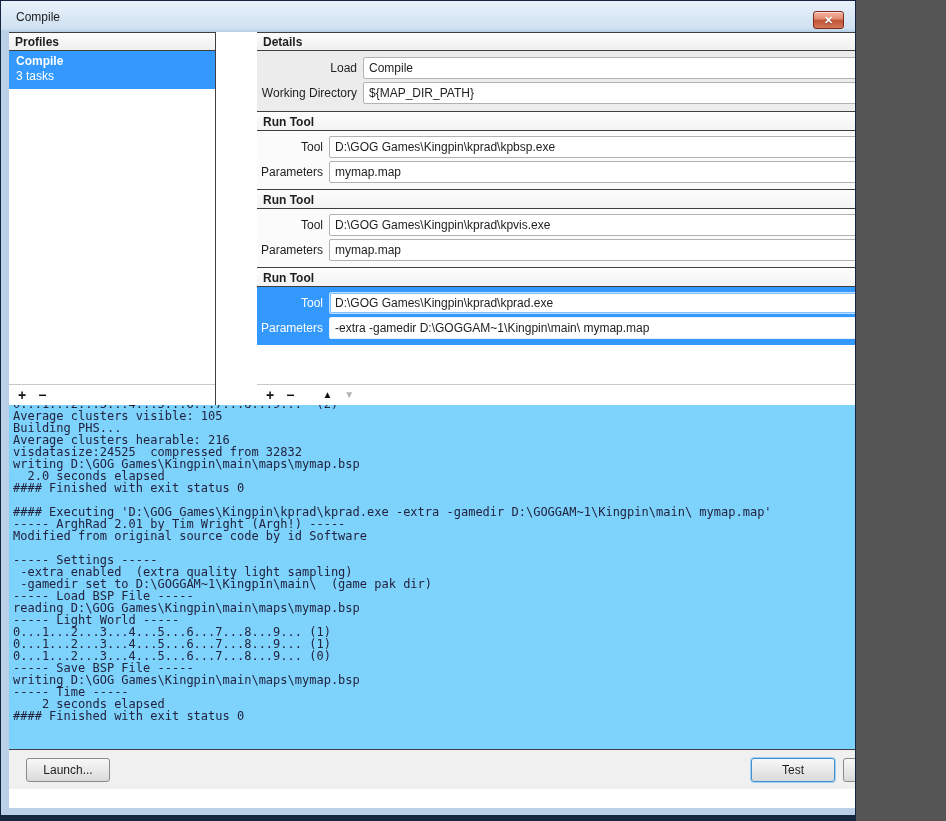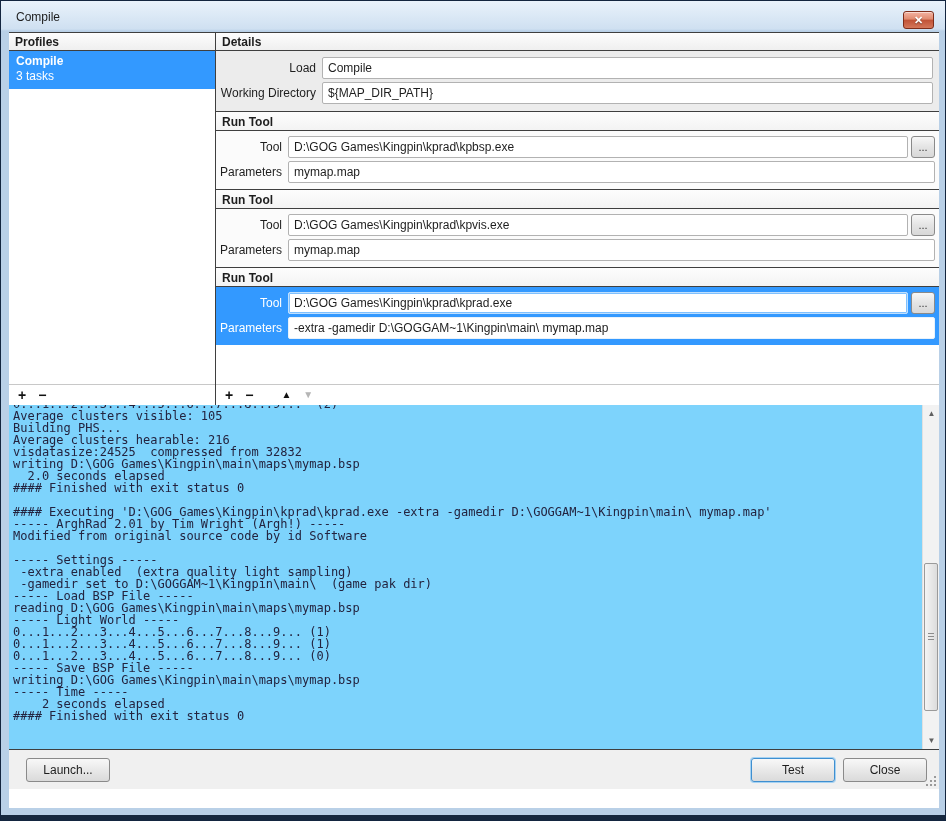--- a/index.html
+++ b/index.html
@@ -8,7 +8,7 @@
 
   
   .window {
-    position: relative; width: 946px; height: 821px;
+    position: relative; width: 856px; height: 821px;
     background: linear-gradient(#e9f2fb, #cfe0f1 28px, #b9d0e7 30px, #b9d0e7);
     border: 1px solid #13253f; overflow: hidden;
   }

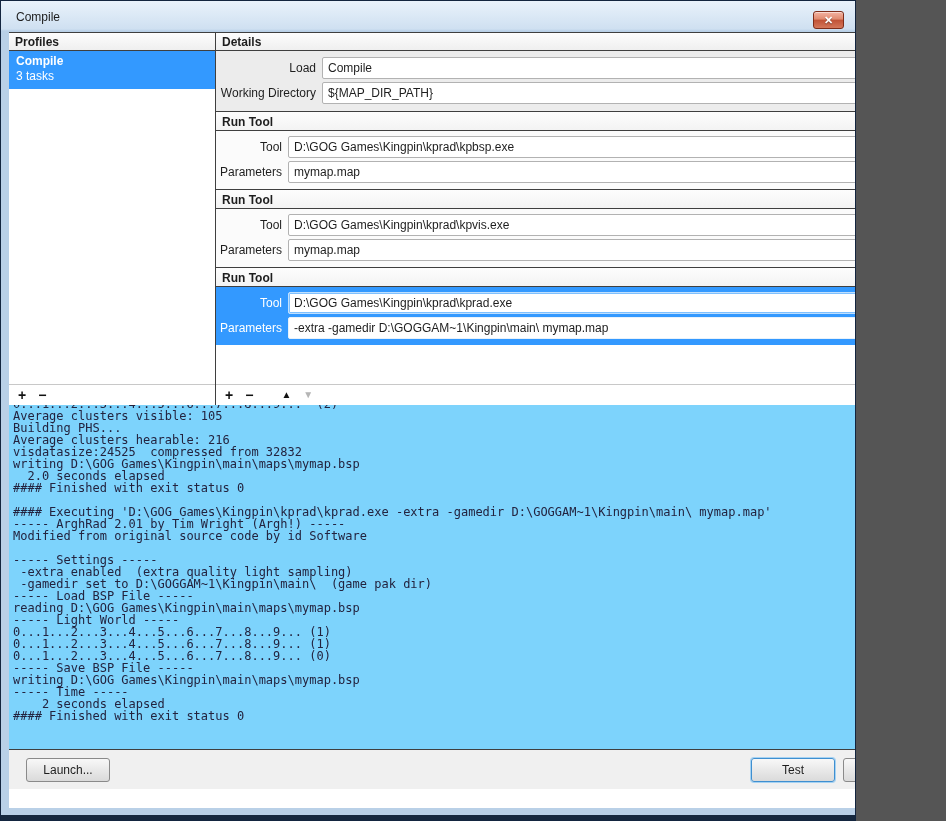--- a/index.html
+++ b/index.html
@@ -33,7 +33,7 @@
     font-weight:bold; padding:2px 0 0 6px; }
 
   
-  .top-split { display:flex; height:373px; }
+  .top-split { display:flex; height:373px;gap:41px; }
   .left-panel { width:207px; border-right:1px solid #3f3f3f; display:flex; flex-direction:column; background:#fff; }
   .right-panel { flex:1; display:flex; flex-direction:column; background:#7f1d1d; }
 

